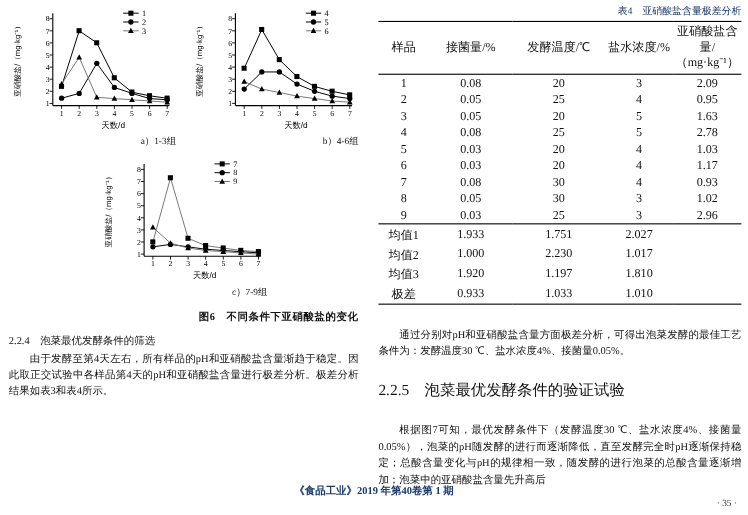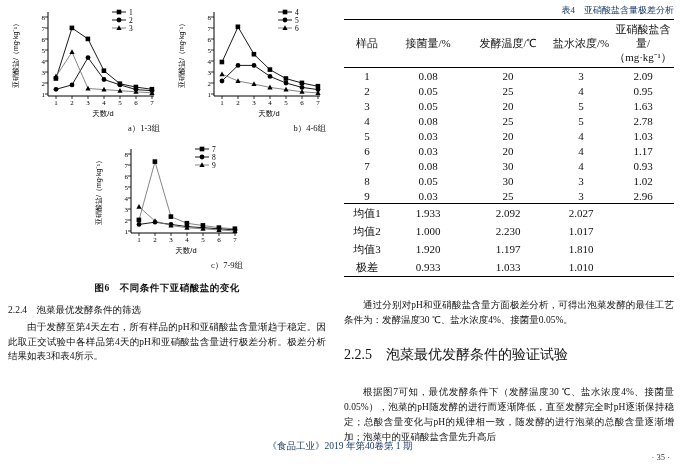--- a/index.html
+++ b/index.html
@@ -430,7 +430,7 @@
         <tr class="sep-top">
           <td>均值1</td>
           <td>1.933</td>
-          <td>2.092</td>
+          <td>1.751</td>
           <td>2.027</td>
           <td></td>
         </tr>

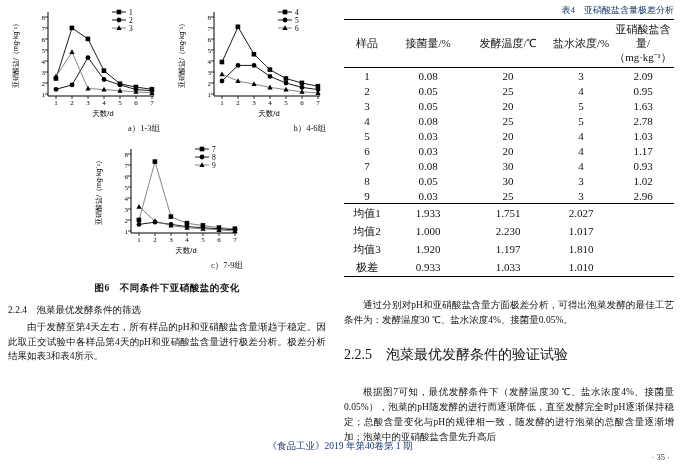--- a/index.html
+++ b/index.html
@@ -20,7 +20,7 @@
   .chart-box.center{margin:6px auto 0 auto;}
   svg{display:block;}
   .cap{font-size:8.5px;text-align:right;margin-top:1px;}
-  .fig-title{font-size:9.5px;text-align:center;font-weight:bold;margin-top:10px;letter-spacing:.5px;}
+  .fig-title{font-size:9.5px;text-align:right;font-weight:bold;margin-top:10px;letter-spacing:.5px;}
   .sec-head{font-size:9.5px;margin-top:9px;}
   .body-text{font-size:9.5px;line-height:1.55;text-align:justify;margin-top:3px;}
   .indent{text-indent:19px;}

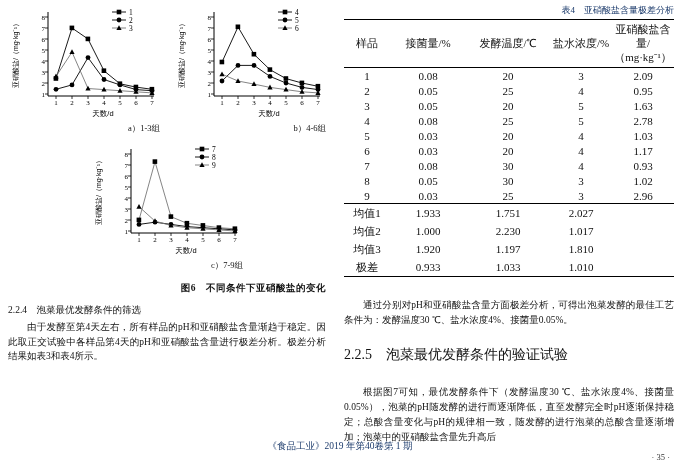--- a/index.html
+++ b/index.html
@@ -44,7 +44,7 @@
   .rhead{font-size:14px;margin-top:18px;}
 
   
-  .footer{position:absolute;left:0;top:440px;width:680px;text-align:center;}
+  .footer{position:absolute;left:0;top:440px;width:680px;text-align:center;font-weight:bold;}
   .footer .j{font-size:9.5px;color:#1b3a6b;}
   .pgwrap{position:absolute;right:10px;top:452px;font-size:8.5px;color:#333;}
 </style>

